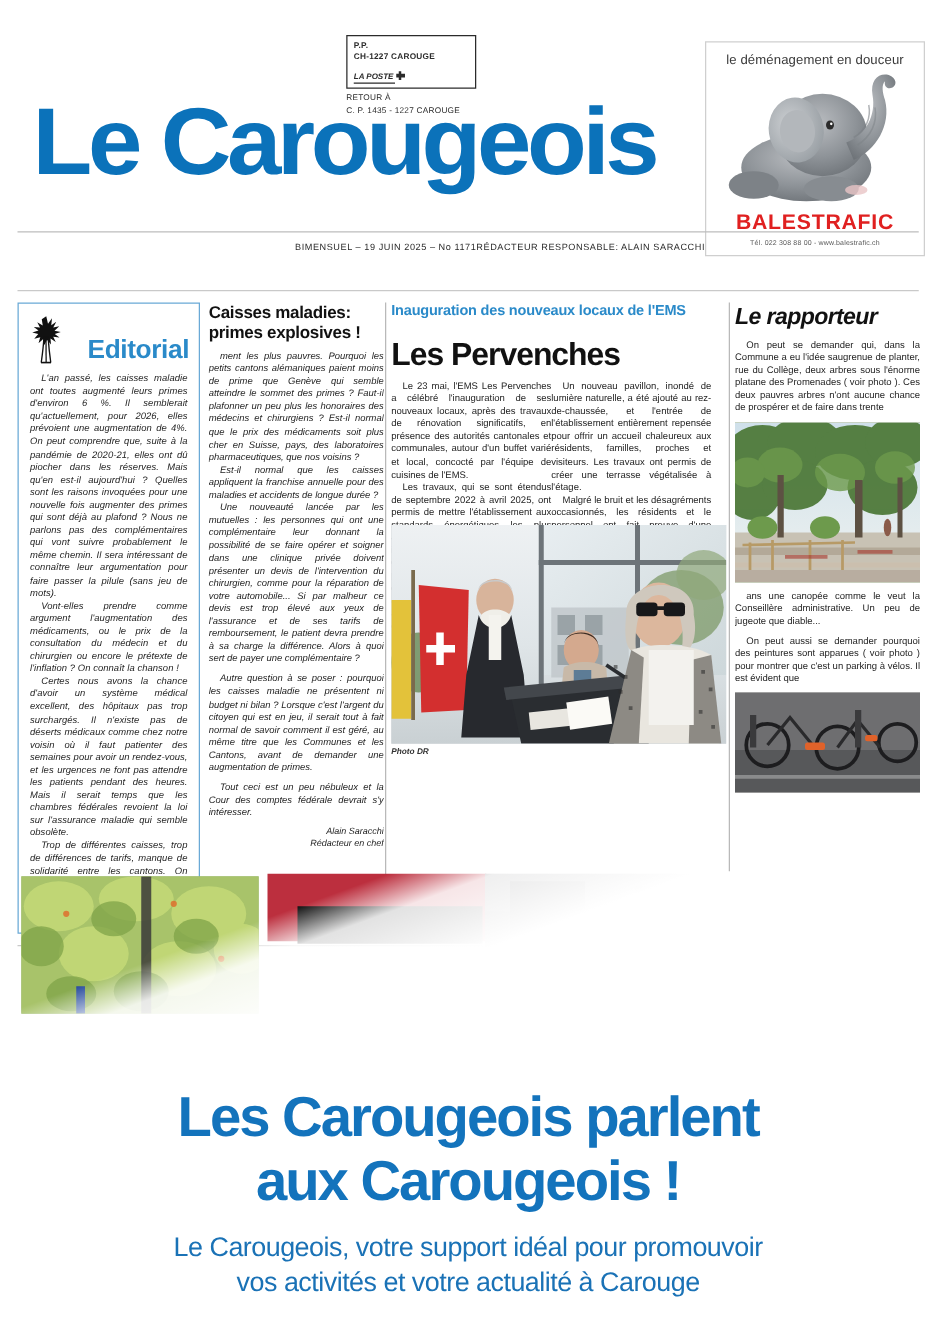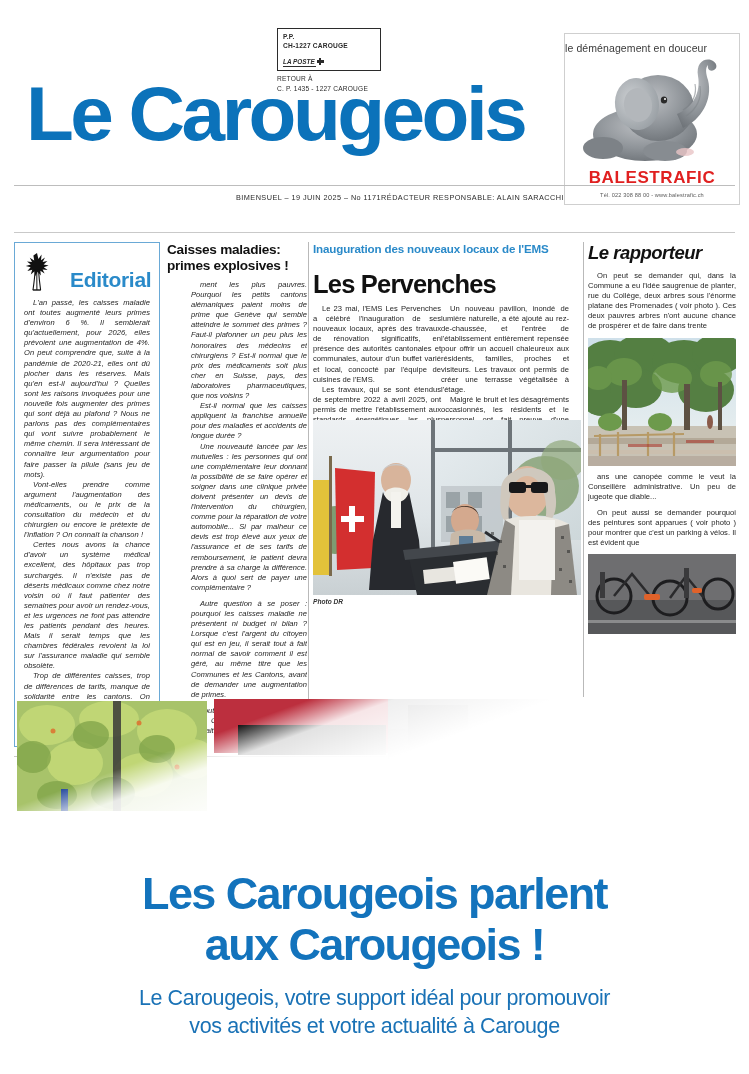--- a/index.html
+++ b/index.html
@@ -113,7 +113,7 @@
   }
   .ad-slogan {
     position: absolute; top: 8px; left: 0; right: 0;
-    text-align: left;
+    text-align: center;
     font-size: 10.5px;
     color: #3a3a3a;
     letter-spacing: .1px;

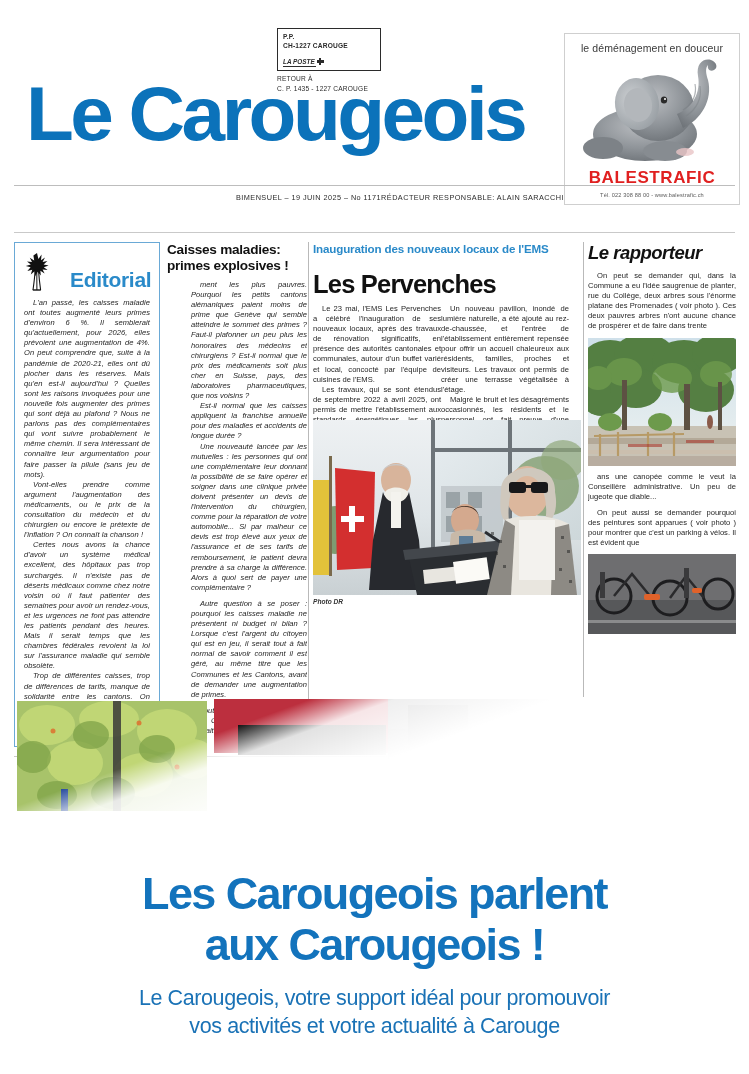--- a/index.html
+++ b/index.html
@@ -176,7 +176,7 @@
   }
   .col2-body {
     font-size: 7.55px; line-height: 10.1px;
-    text-align: justify; font-style: italic; color: #1e1e1e; margin-left: 24px;
+    text-align: justify; font-style: italic; color: #1e1e1e;
   }
   .col2-body p { margin: 0; text-indent: 9px; }
   .col2-body p.sp { margin-top: 6px; }

